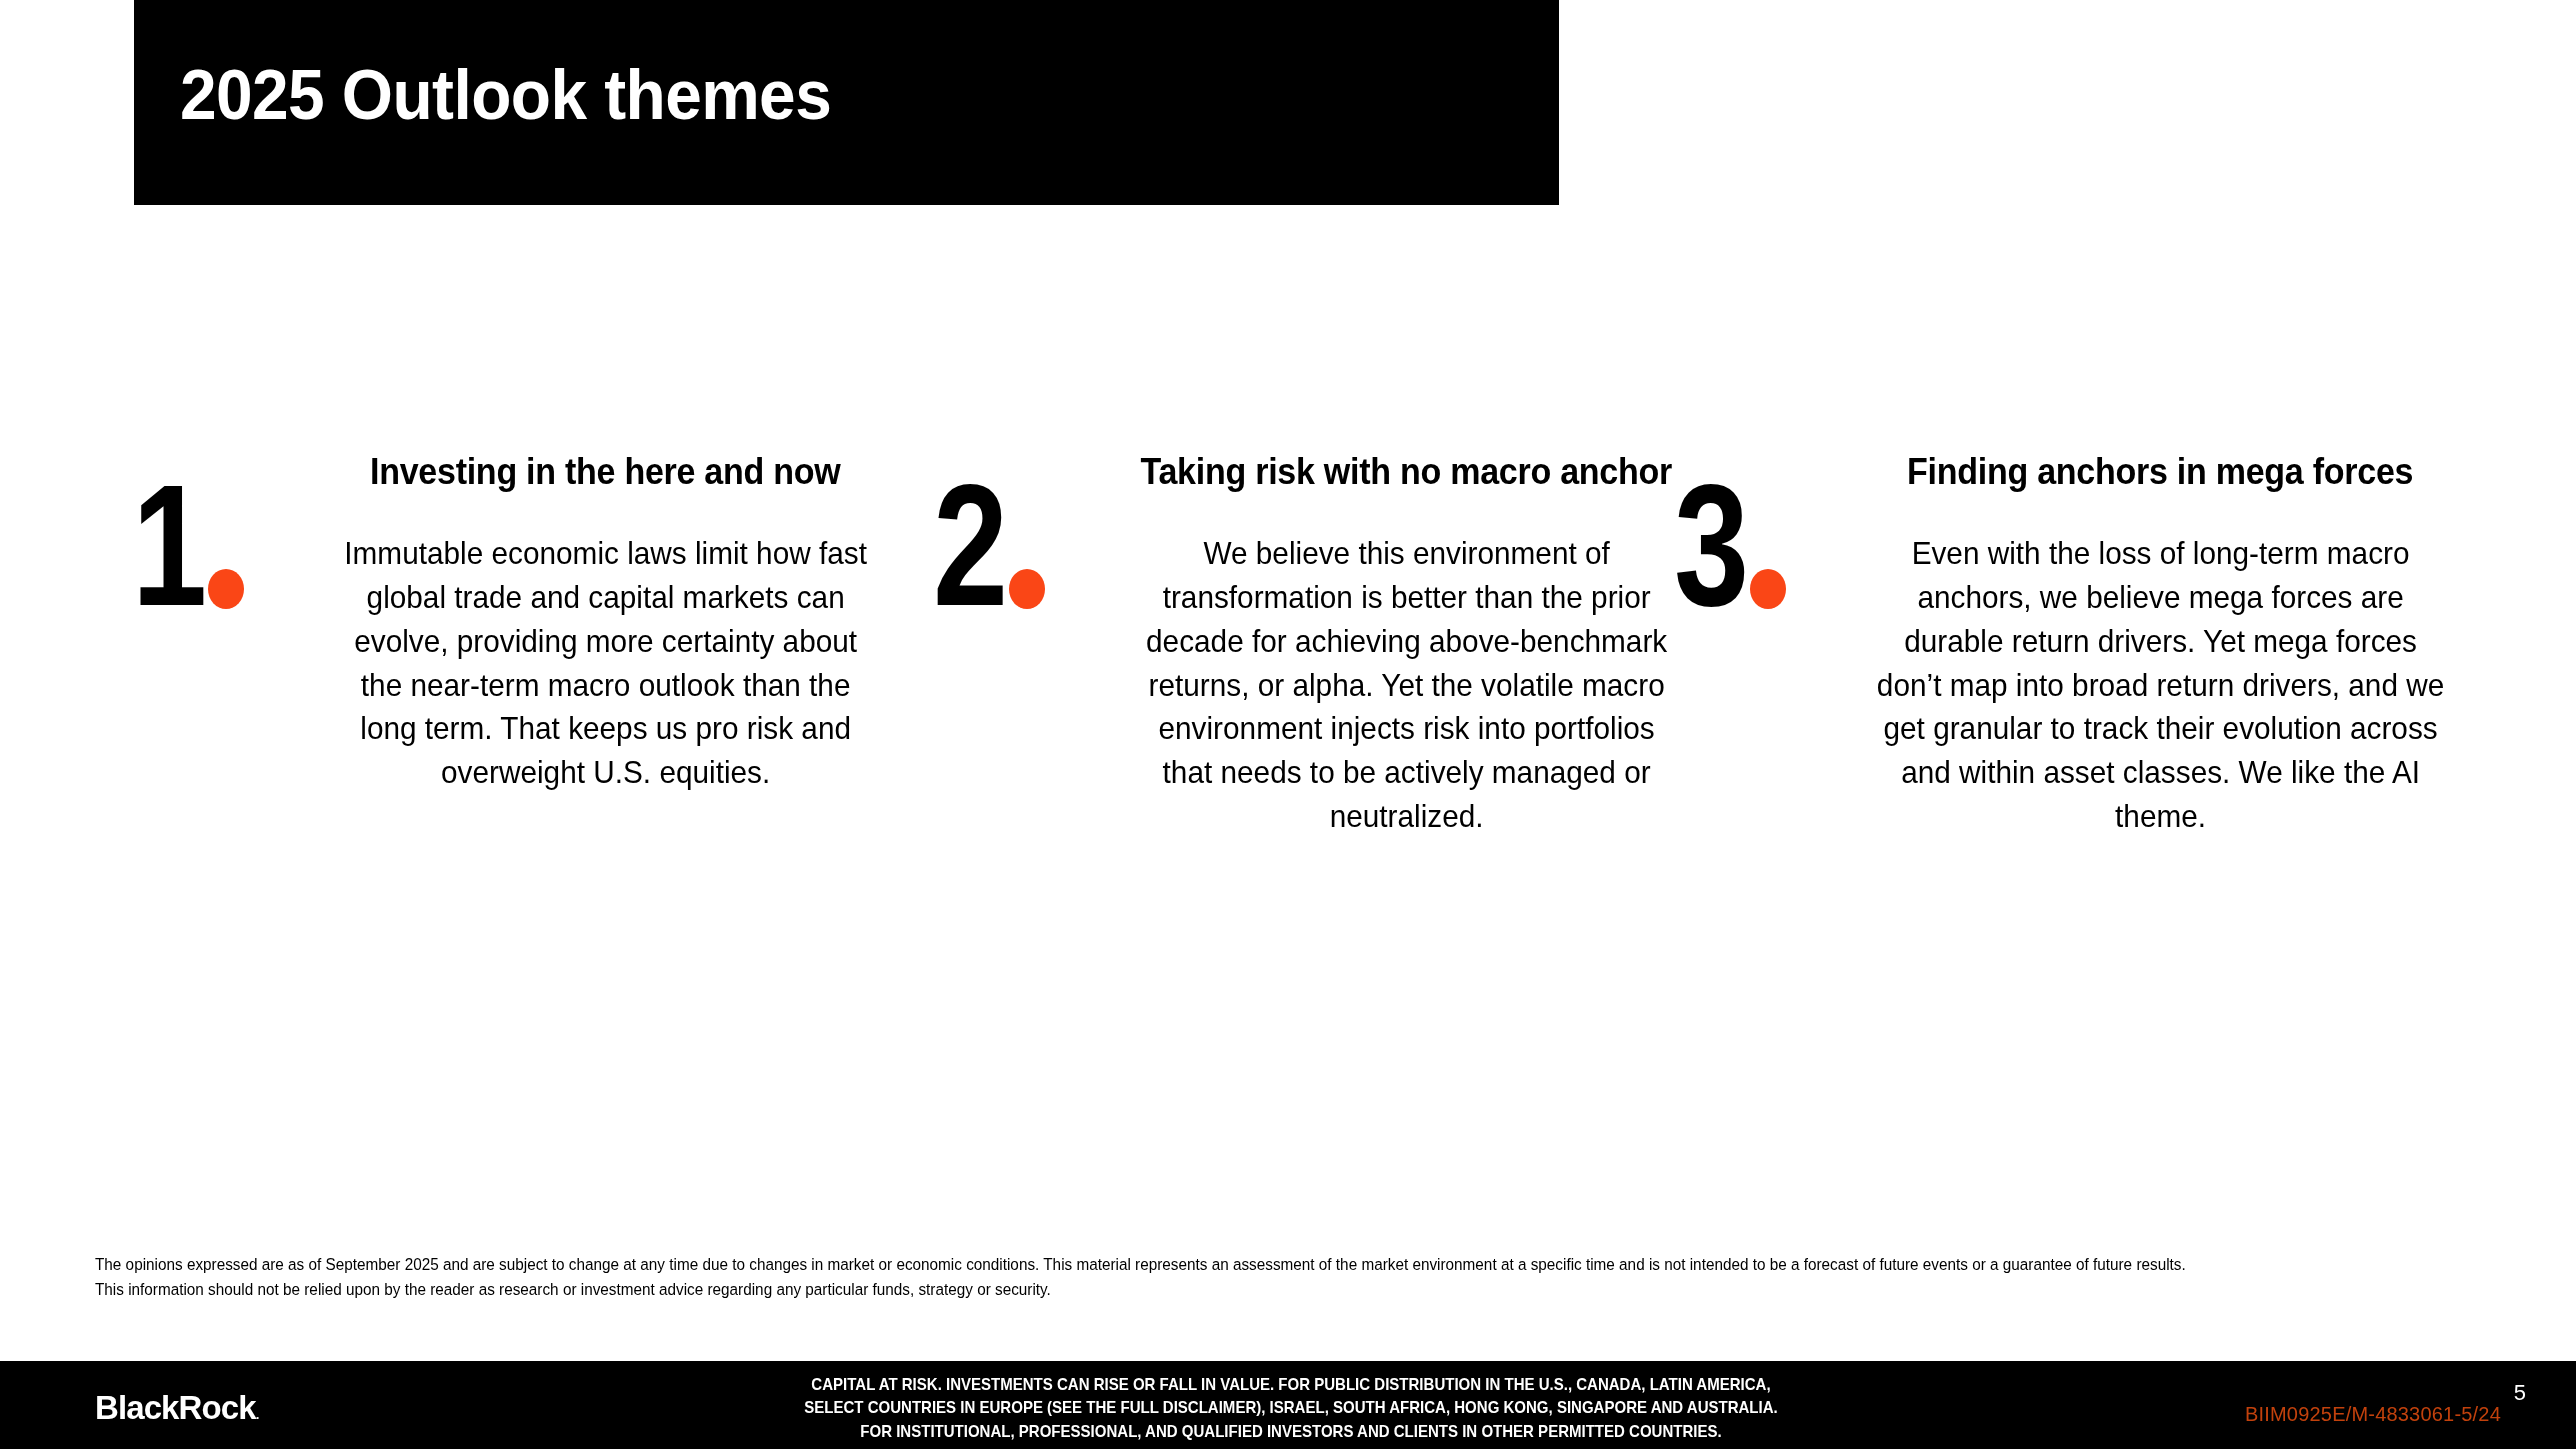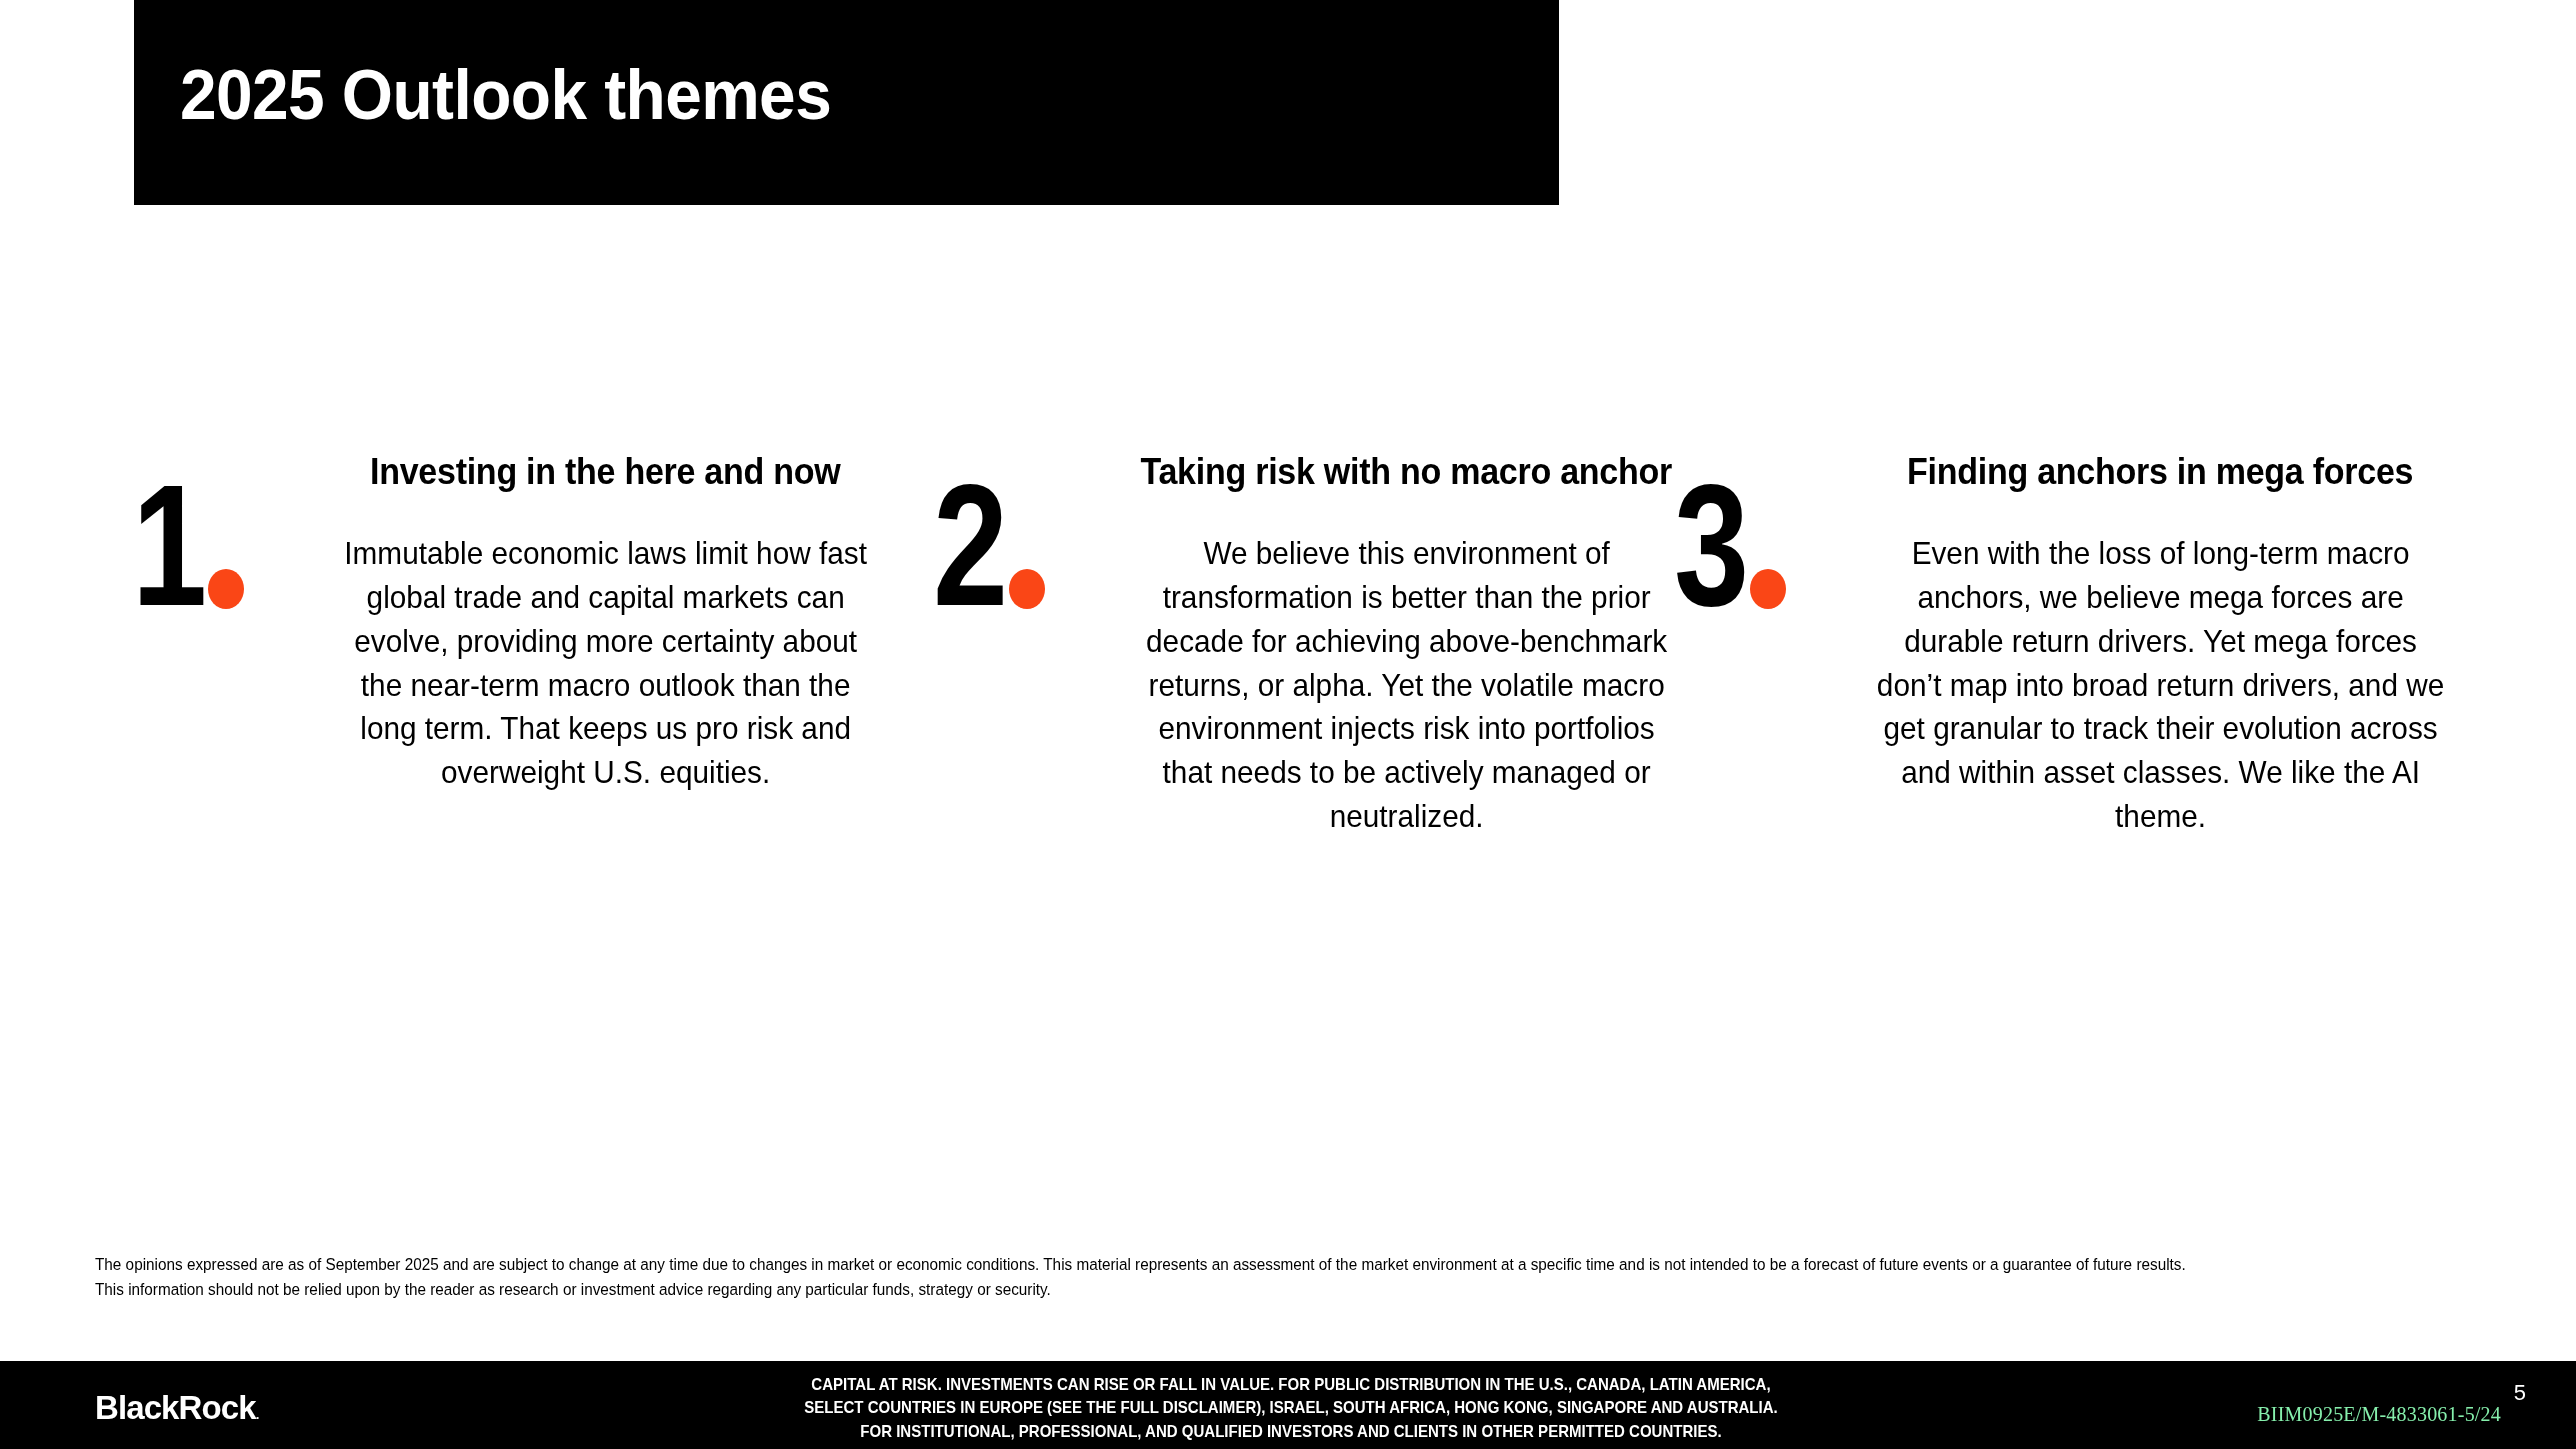--- a/index.html
+++ b/index.html
@@ -171,9 +171,9 @@
     position: absolute;
     right: 75px;
     bottom: 23px;
-    font-family: Liberation Serif, serif;
+    font-family: Liberation Sans, sans-serif;
     font-size: 20px;
-    color: #86efac;
+    color: #c2410c;
     letter-spacing: 0.2px;
     white-space: nowrap;
   }

